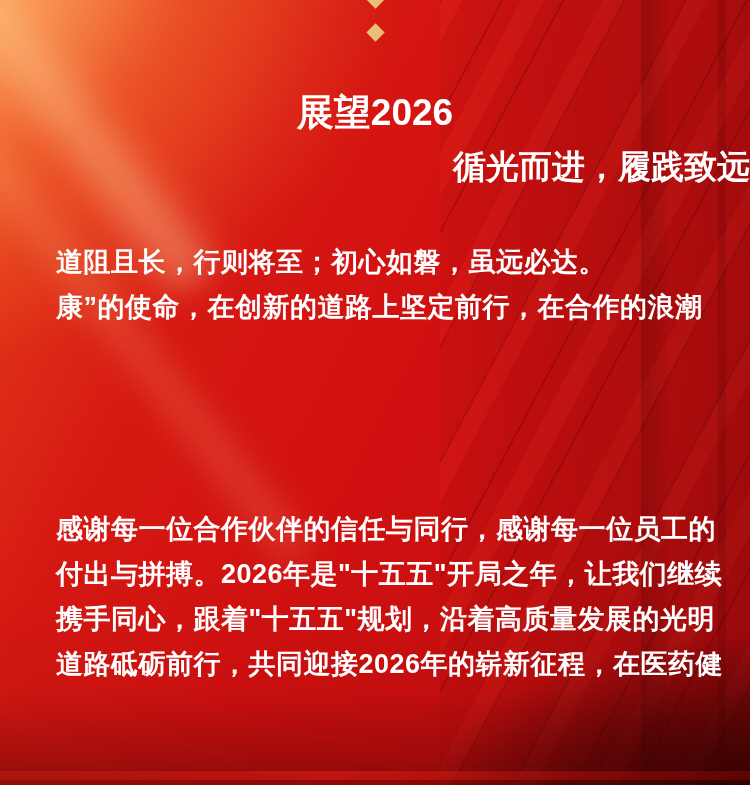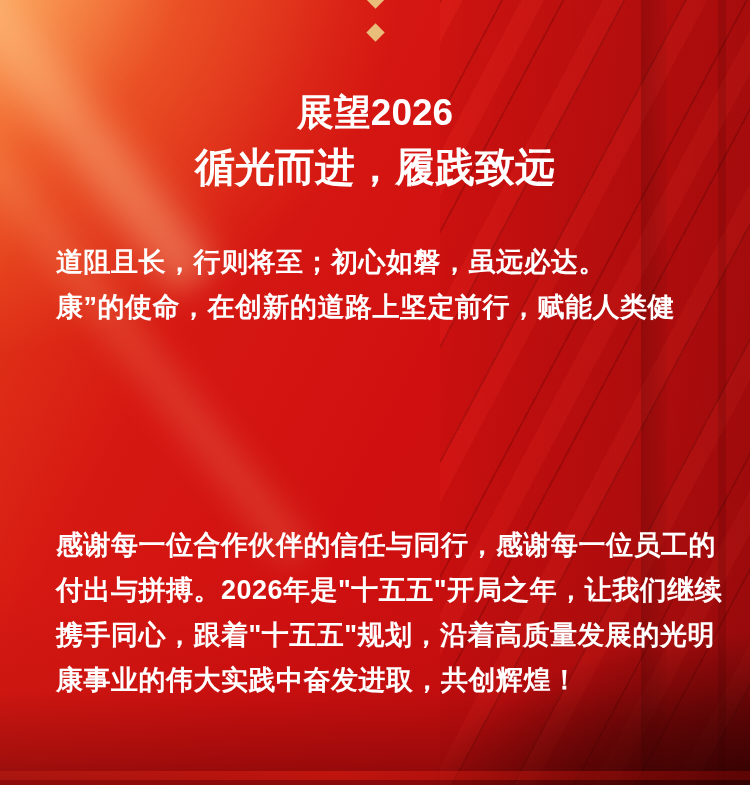--- a/index.html
+++ b/index.html
@@ -45,7 +45,7 @@
   .title,.subtitle{position:absolute;left:0;width:100%;text-align:center;
     color:var(--text-white);font-weight:700;white-space:nowrap;}
   .title{top:93px;font-size:37px;line-height:40px;}
-  .subtitle{top:147px;font-size:40px;line-height:40px;}
+  .subtitle{top:147px;font-size:33px;line-height:40px;text-align:right;}
 
   .para{position:absolute;left:56px;color:var(--text-white);font-weight:700;
     font-size:27px;line-height:45px;white-space:nowrap;letter-spacing:0.5px;}

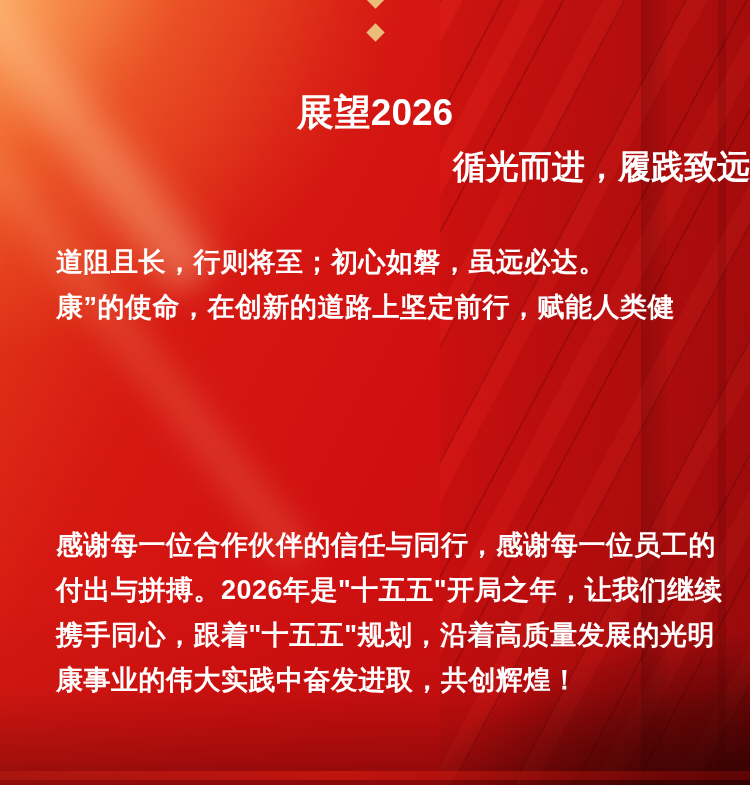--- a/index.html
+++ b/index.html
@@ -75,7 +75,7 @@
 
   <div class="para para-1">
     <div class="line">道阻且长，行则将至；初心如磐，虽远必达。</div>
-    <div class="line">康”的使命，在创新的道路上坚定前行，赋能人类健</div>
+    <div class="line">康”的使命，在创新的道路上坚定前行，在合作的浪潮</div>
   </div>
 
   <div class="para para-2">

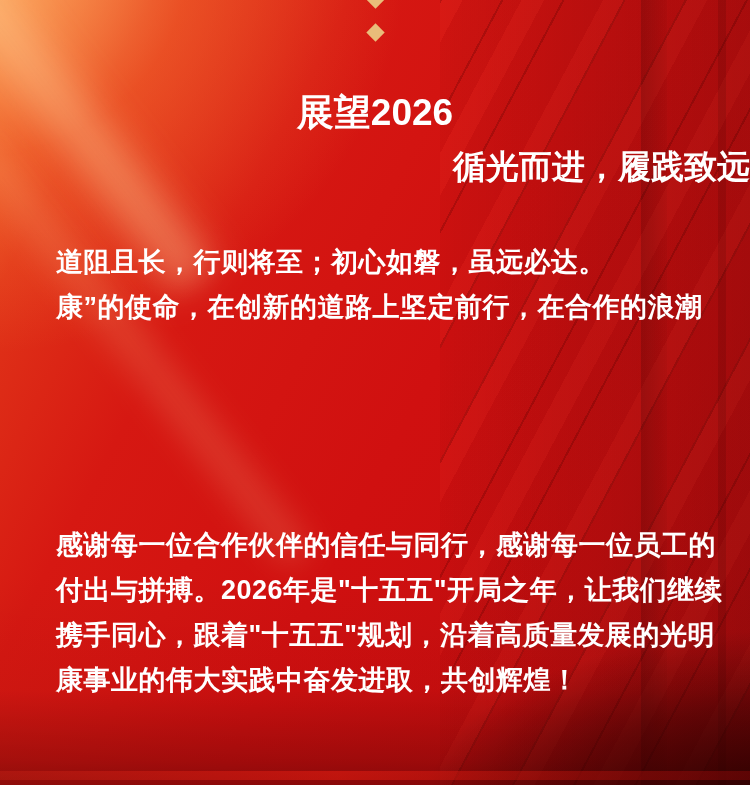--- a/index.html
+++ b/index.html
@@ -50,7 +50,7 @@
   .para{position:absolute;left:56px;color:var(--text-white);font-weight:700;
     font-size:27px;line-height:45px;white-space:nowrap;letter-spacing:0.5px;}
   .para-1{top:240px;}
-  .para-2{top:507px;margin-top:16px;}
+  .para-2{top:507px;}
 </style>
 </head>
 <body>

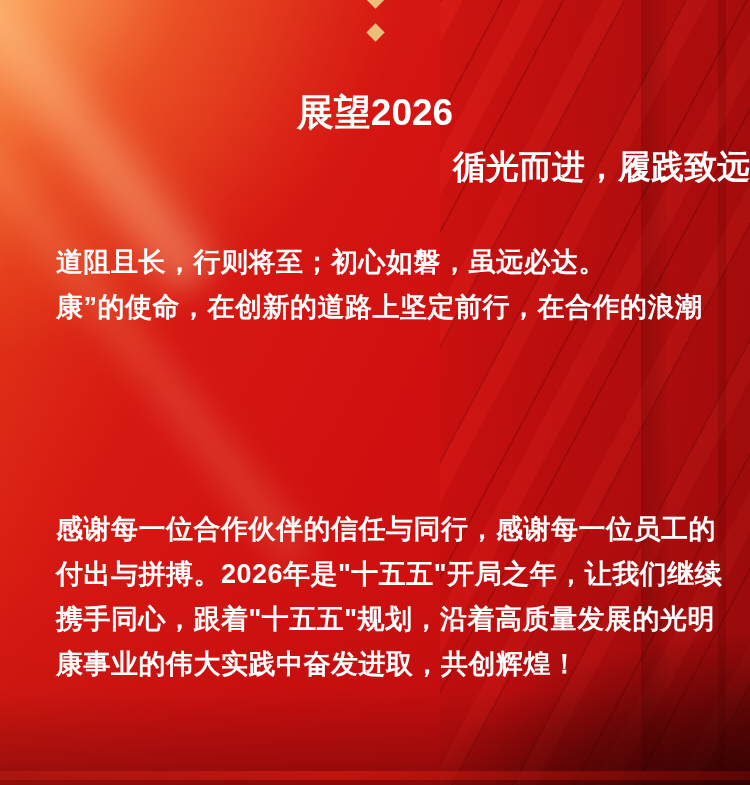--- a/index.html
+++ b/index.html
@@ -82,6 +82,7 @@
     <div class="line">感谢每一位合作伙伴的信任与同行，感谢每一位员工的</div>
     <div class="line">付出与拼搏。2026年是"十五五"开局之年，让我们继续</div>
     <div class="line">携手同心，跟着"十五五"规划，沿着高质量发展的光明</div>
+    <div class="line">道路砥砺前行，共同迎接2026年的崭新征程，在医药健</div>
     <div class="line">康事业的伟大实践中奋发进取，共创辉煌！</div>
   </div>
 </div>

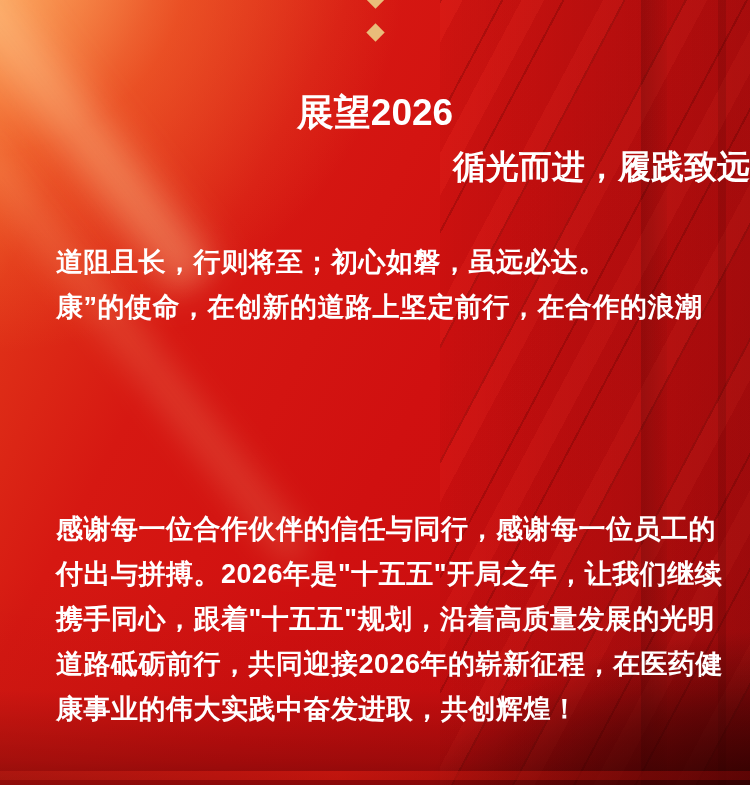--- a/index.html
+++ b/index.html
@@ -83,7 +83,6 @@
     <div class="line">付出与拼搏。2026年是"十五五"开局之年，让我们继续</div>
     <div class="line">携手同心，跟着"十五五"规划，沿着高质量发展的光明</div>
     <div class="line">道路砥砺前行，共同迎接2026年的崭新征程，在医药健</div>
-    <div class="line">康事业的伟大实践中奋发进取，共创辉煌！</div>
   </div>
 </div>
 

